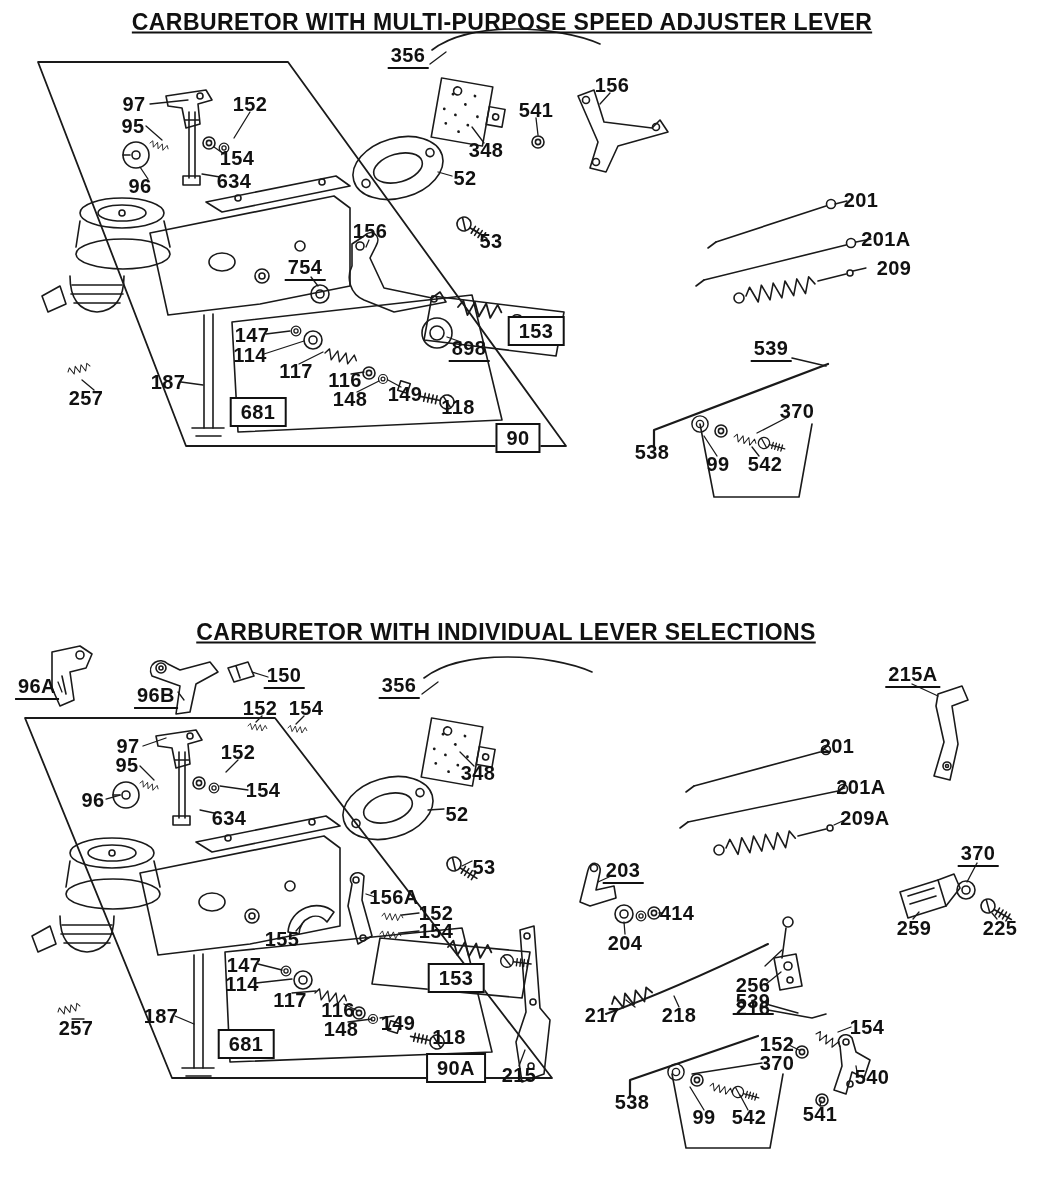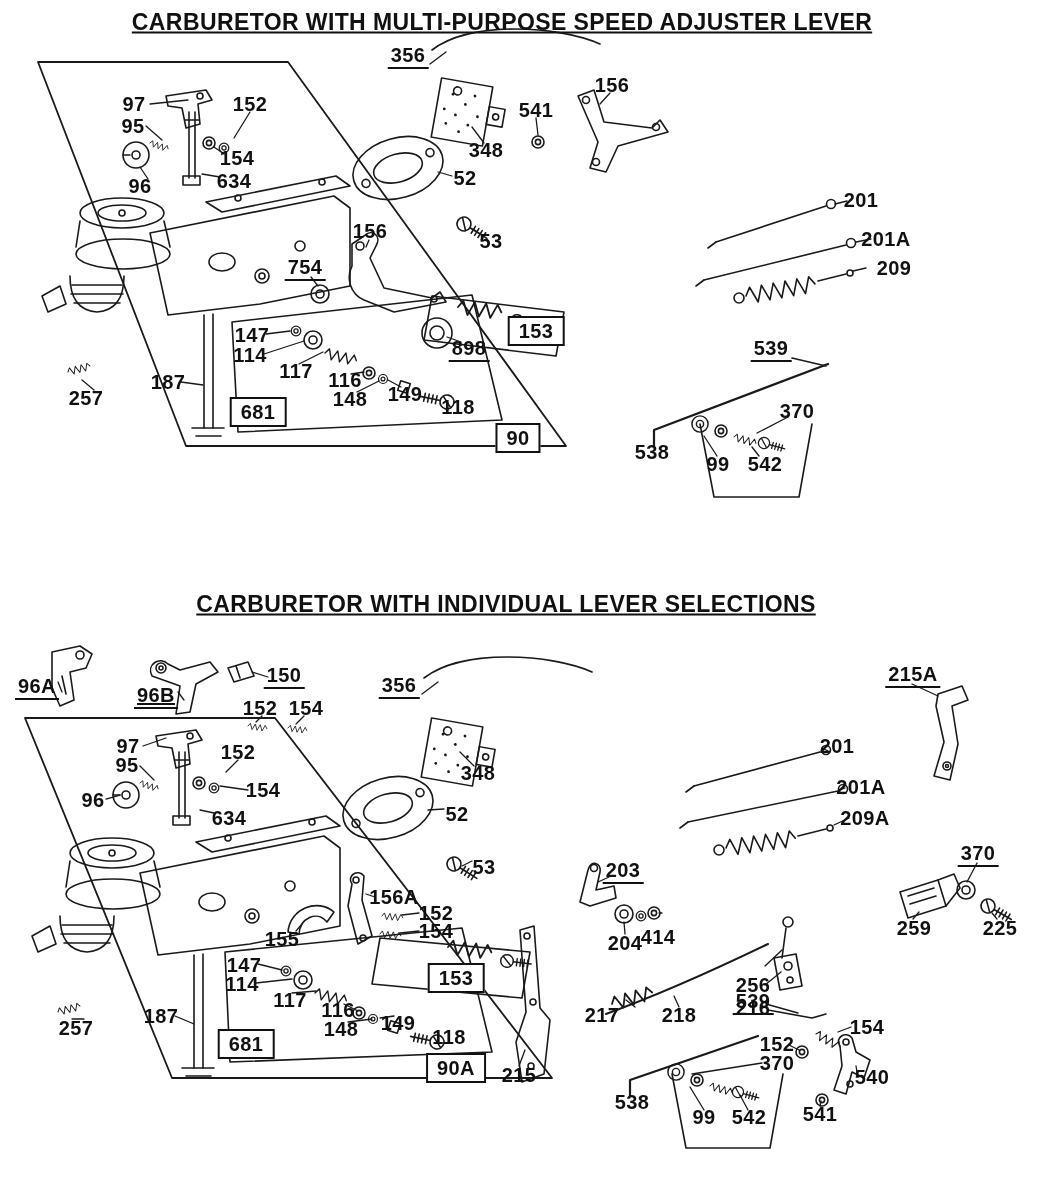--- a/index.html
+++ b/index.html
@@ -507,7 +507,7 @@
     </div>
 
   <div class="section">
-    <div class="section-title" style="left: 506px; top: 604px;">CARBURETOR WITH INDIVIDUAL LEVER SELECTIONS</div>
+    <div class="section-title" style="left: 506px; top: 632px;">CARBURETOR WITH INDIVIDUAL LEVER SELECTIONS</div>
   <span class="part-label ul" style="left: 37px; top: 688px; text-align: right;">96A</span>
       <span class="part-label ul" style="left: 156px; top: 697px; text-decoration: underline;">96B</span>
       <span class="part-label ul" style="left: 284px; top: 677px;">150</span>

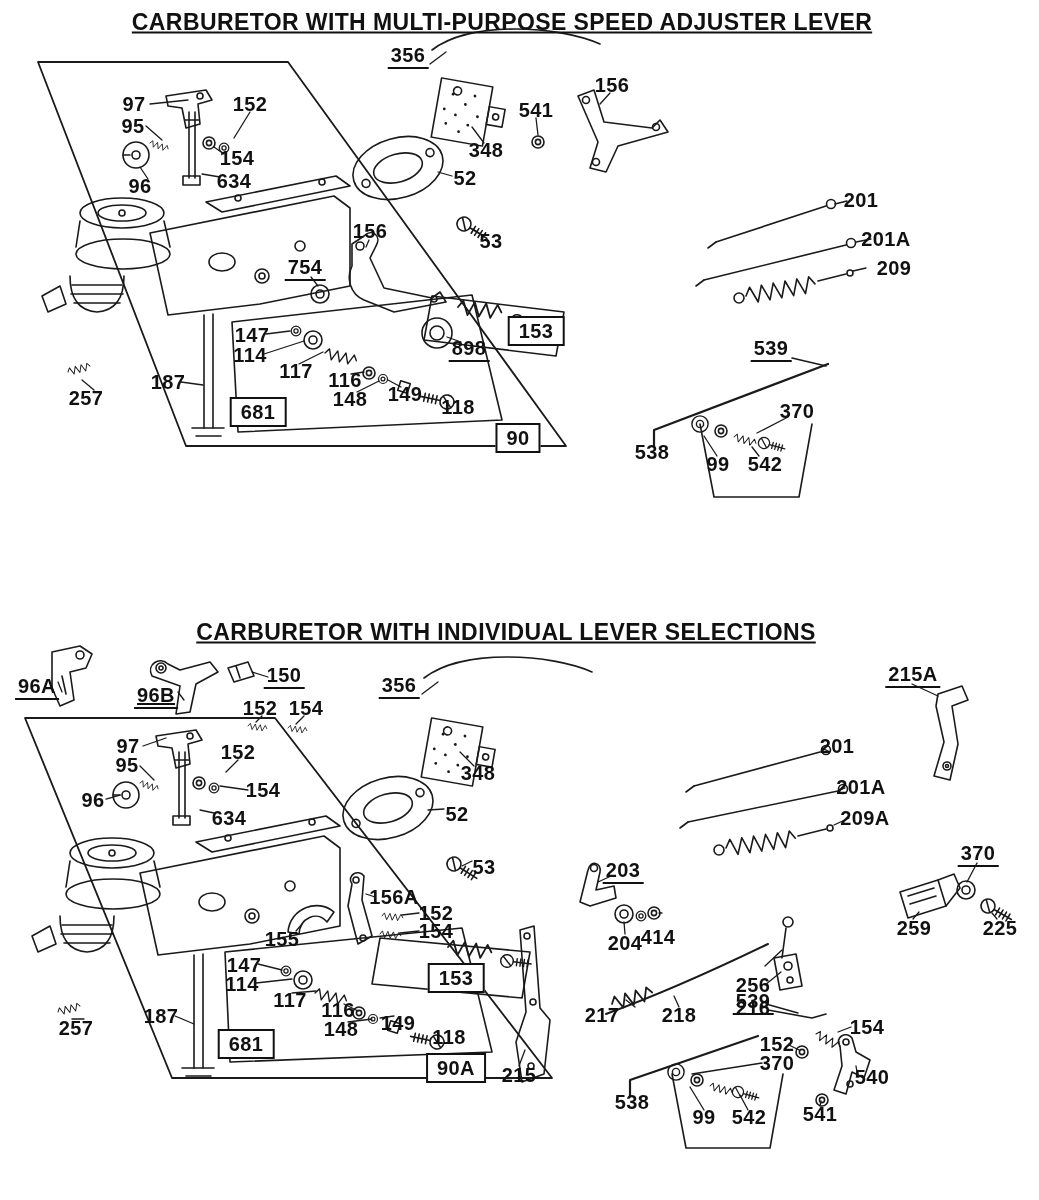--- a/index.html
+++ b/index.html
@@ -509,7 +509,7 @@
   <div class="section">
     <div class="section-title" style="left: 506px; top: 632px;">CARBURETOR WITH INDIVIDUAL LEVER SELECTIONS</div>
   <span class="part-label ul" style="left: 37px; top: 688px; text-align: right;">96A</span>
-      <span class="part-label ul" style="left: 156px; top: 697px; text-decoration: underline;">96B</span>
+      <span class="part-label ul" style="left: 156px; top: 697px;">96B</span>
       <span class="part-label ul" style="left: 284px; top: 677px;">150</span>
       <span class="part-label" style="left: 260px; top: 708px;">152</span>
       <span class="part-label" style="left: 306px; top: 708px;">154</span>

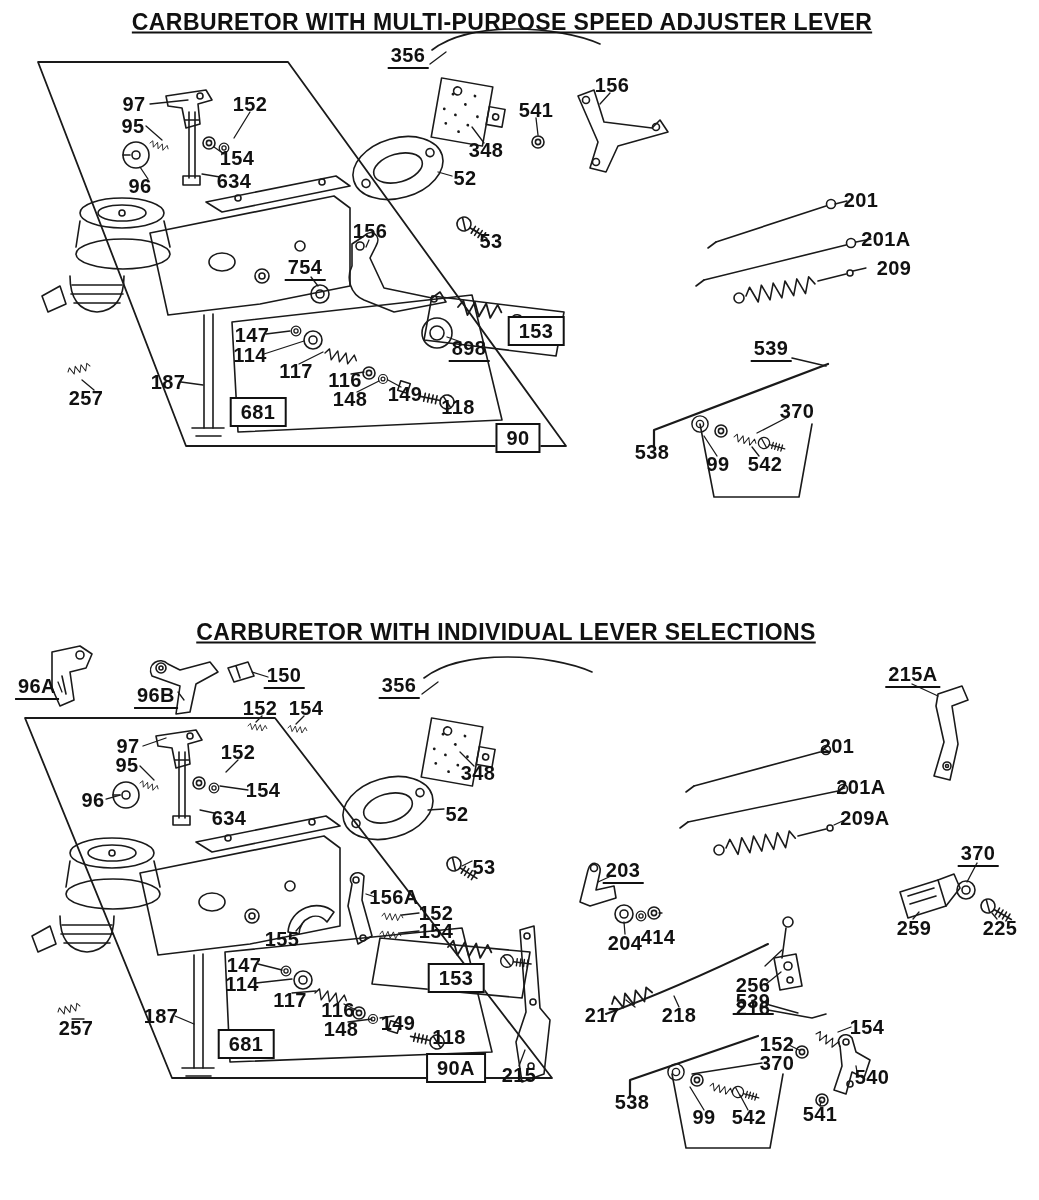--- a/index.html
+++ b/index.html
@@ -545,7 +545,7 @@
       <span class="part-label box" style="left: 456px; top: 1068px;">90A</span>
       <span class="part-label" style="left: 519px; top: 1075px;">215</span>
       <span class="part-label ul" style="left: 623px; top: 872px;">203</span>
-      <span class="part-label" style="left: 658px; top: 913px; margin-top: 24px;">414</span>
+      <span class="part-label" style="left: 677px; top: 913px;">414</span>
       <span class="part-label" style="left: 625px; top: 943px;">204</span>
       <span class="part-label" style="left: 753px; top: 1008px;">216</span>
       <span class="part-label" style="left: 753px; top: 985px;">256</span>

